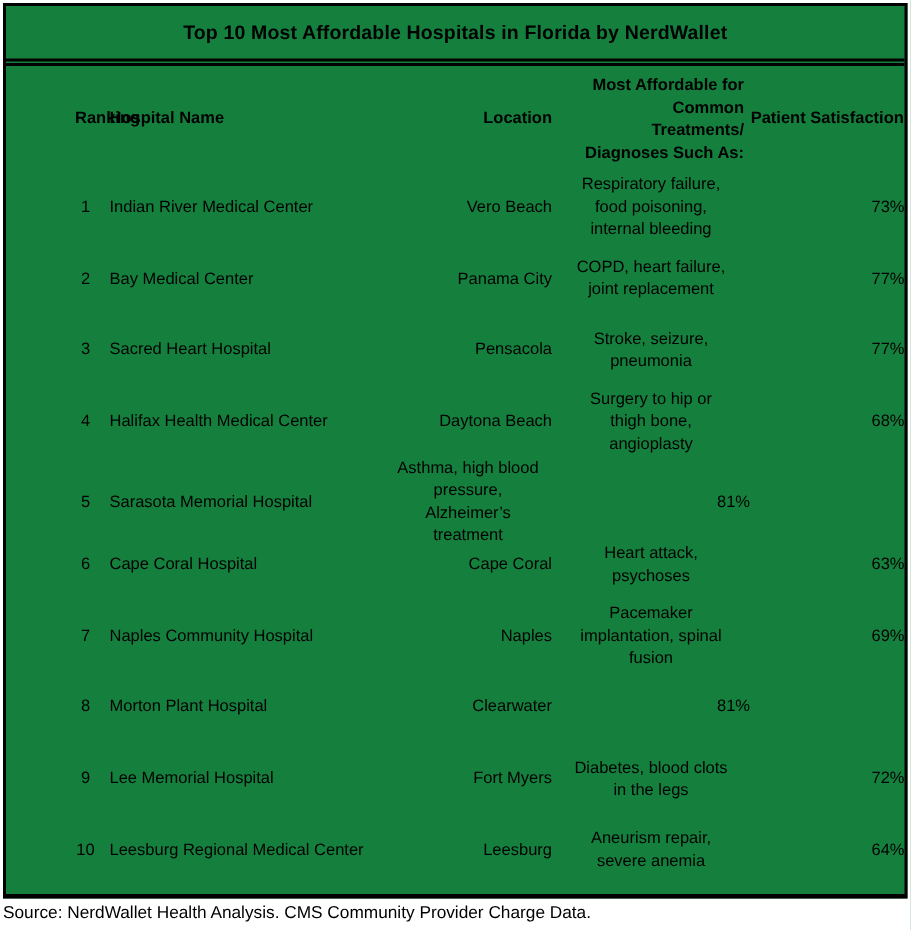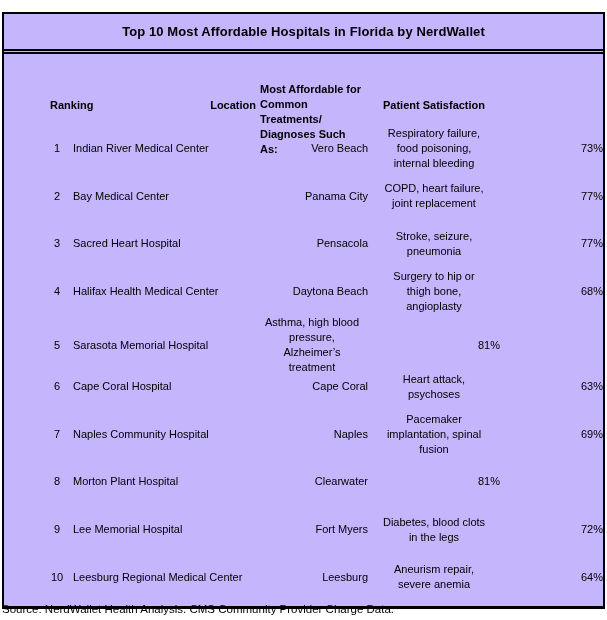--- a/index.html
+++ b/index.html
@@ -17,12 +17,12 @@
   .table-box {
     position: absolute;
     left: 2px;
-    top: 12px;
+    top: 2px;
     width: 603px;
     height: 597px;
     border: 2px solid #000;
     border-bottom-width: 3px;
-    background: #c4b5fd;
+    background: #15803d;
   }
 
   .title-bar {

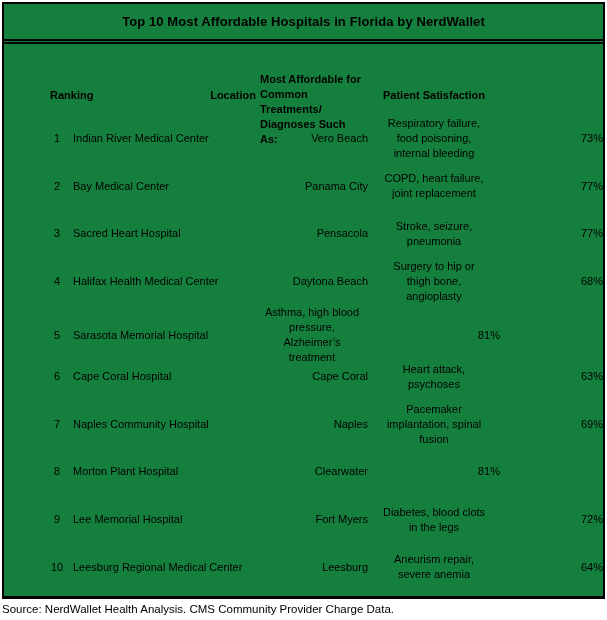--- a/index.html
+++ b/index.html
@@ -61,7 +61,7 @@
   .treatments { text-align: center; white-space: pre-line; padding: 0 4px; }
   .satisfaction { text-align: right; }
 
-  .hdr-treatments { white-space: pre-line; text-align: left; margin-top: 28px; }
+  .hdr-treatments { white-space: pre-line; text-align: right; }
   .hdr-satisfaction { text-align: center; }
 
   .source-line {

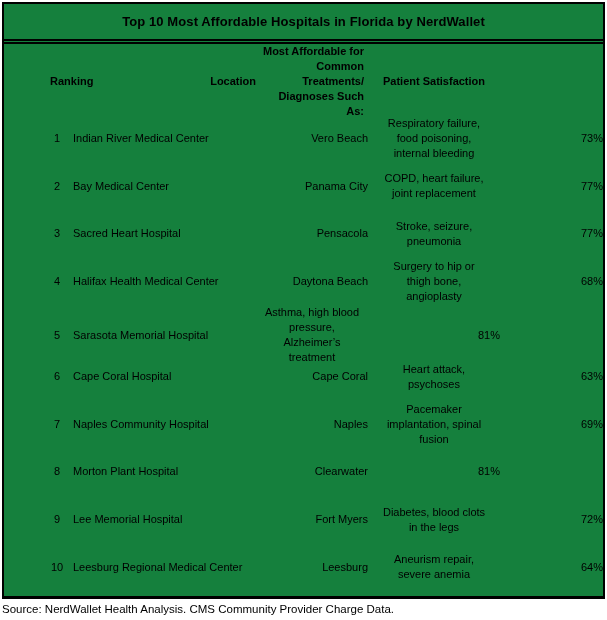--- a/index.html
+++ b/index.html
@@ -86,6 +86,7 @@
 
     <div class="grid grid-header">
       <div class="cell rank">Ranking</div>
+      <div class="cell hospital">Hospital Name</div>
       <div class="cell location">Location</div>
       <div class="cell treatments hdr-treatments">Most Affordable for
 Common

